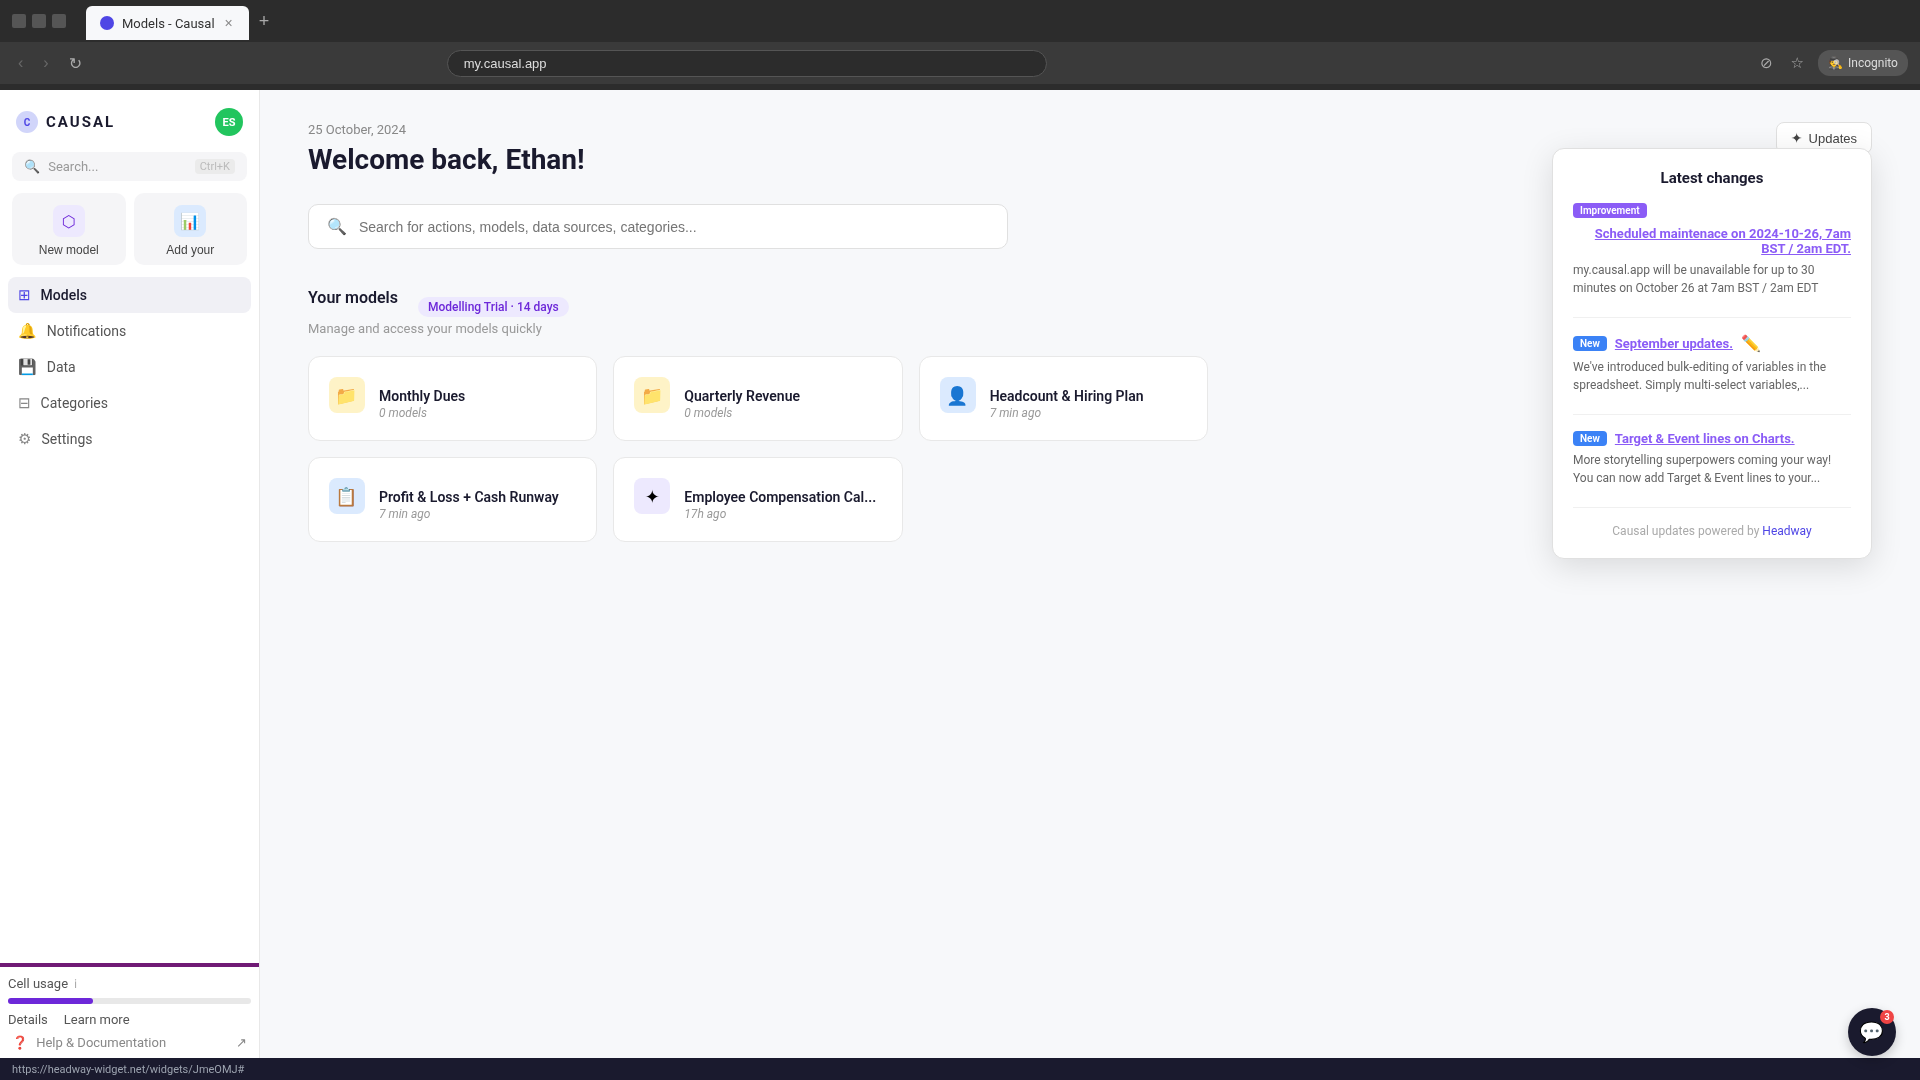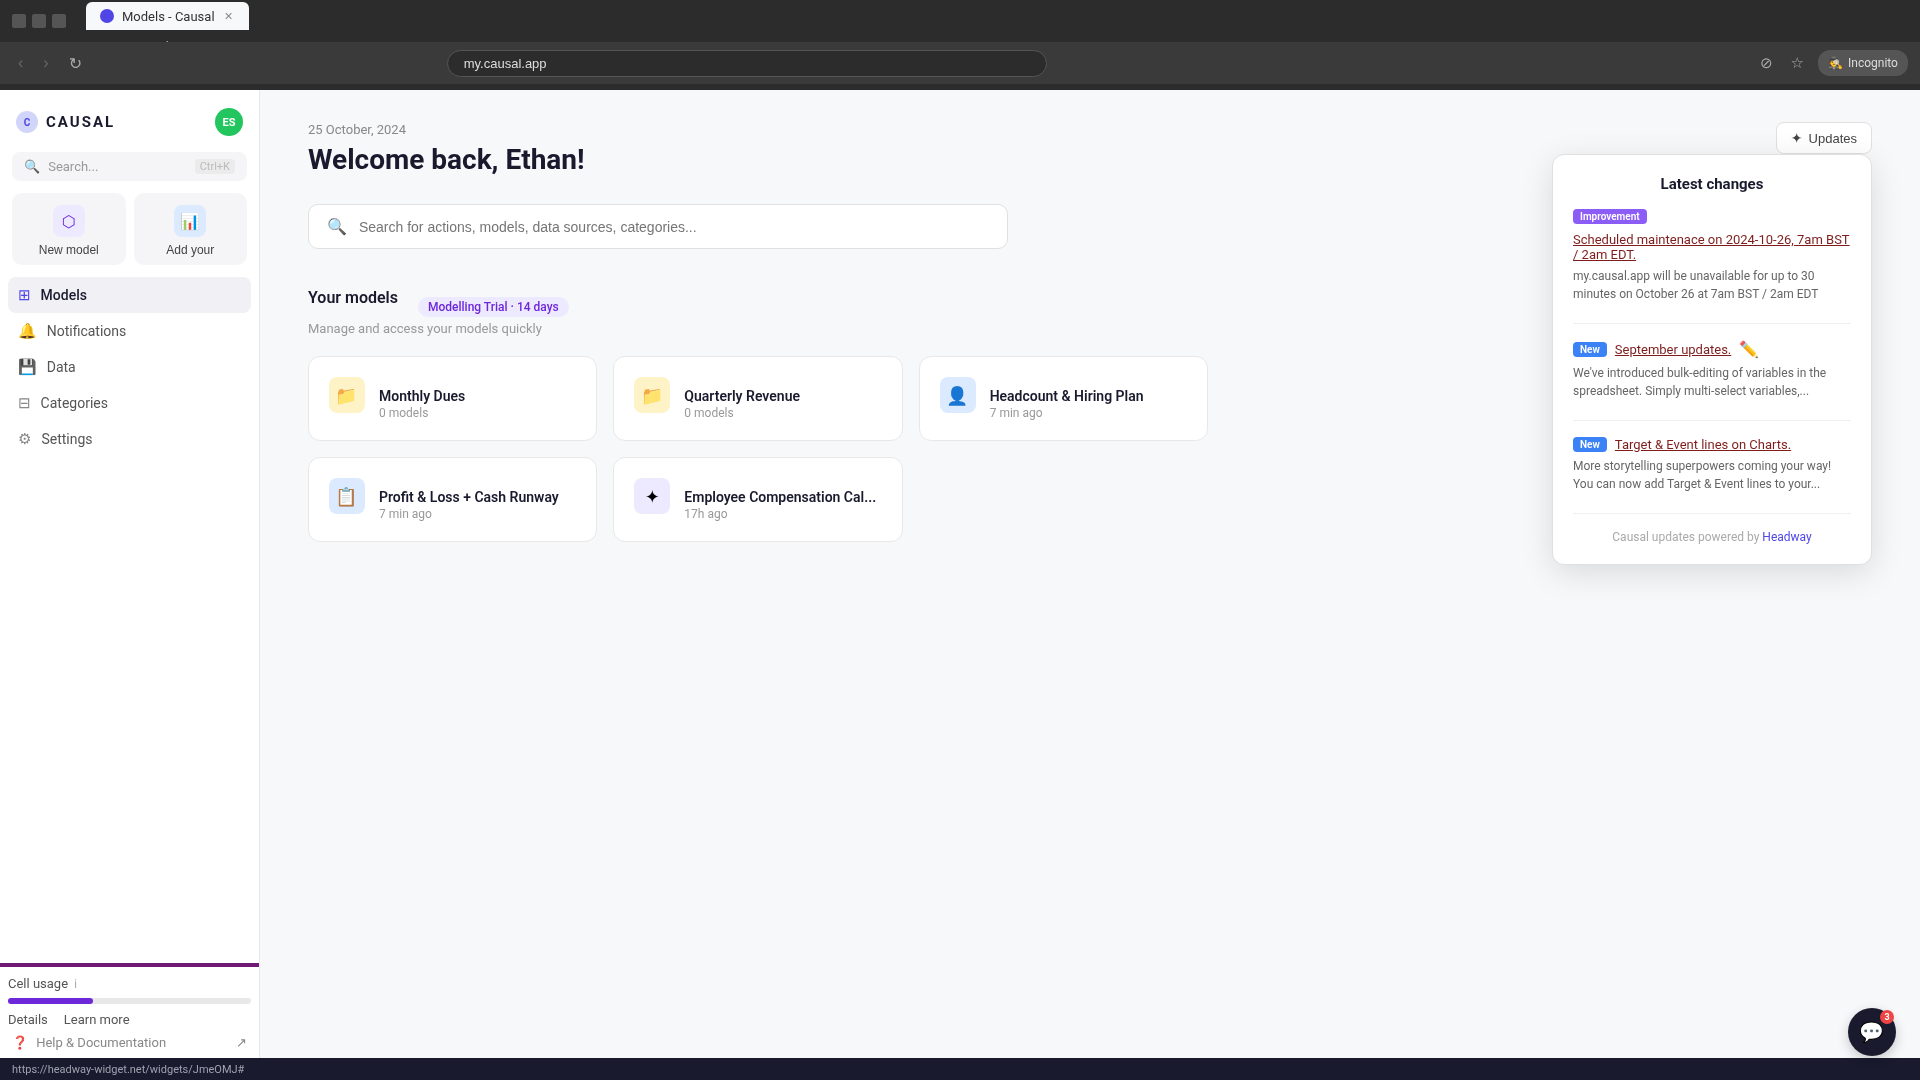--- a/index.html
+++ b/index.html
@@ -39,11 +39,10 @@
     }
     .tab-bar {
       display: flex;
-      align-items: center;
+      align-items: flex-end;
       padding: 0 12px;
       height: 38px;
       gap: 2px;
-      flex-direction: column;
     }
     .tab-active {
       background: #f7f8fa;

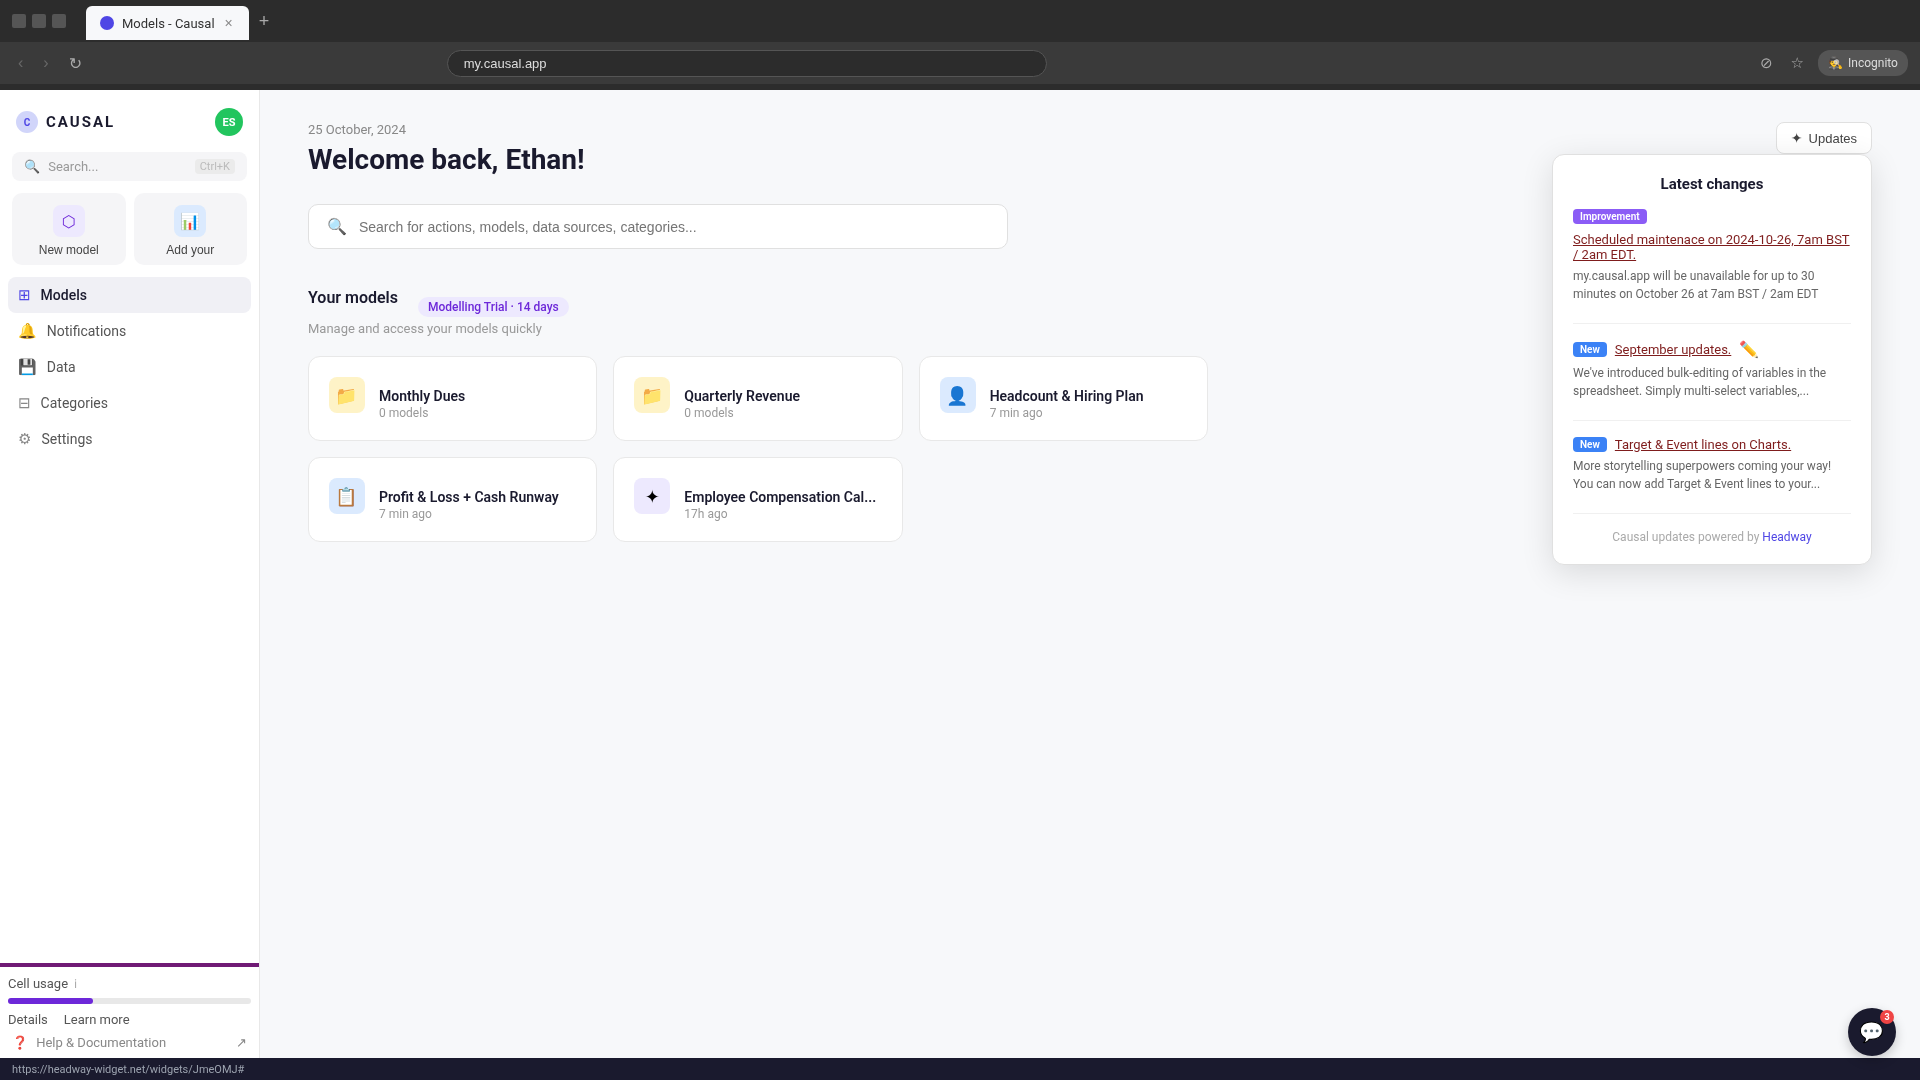--- a/index.html
+++ b/index.html
@@ -409,7 +409,7 @@
     
     .latest-changes-panel {
       position: absolute;
-      top: 64px;
+      top: 58px;
       right: 48px;
       width: 320px;
       background: #fff;

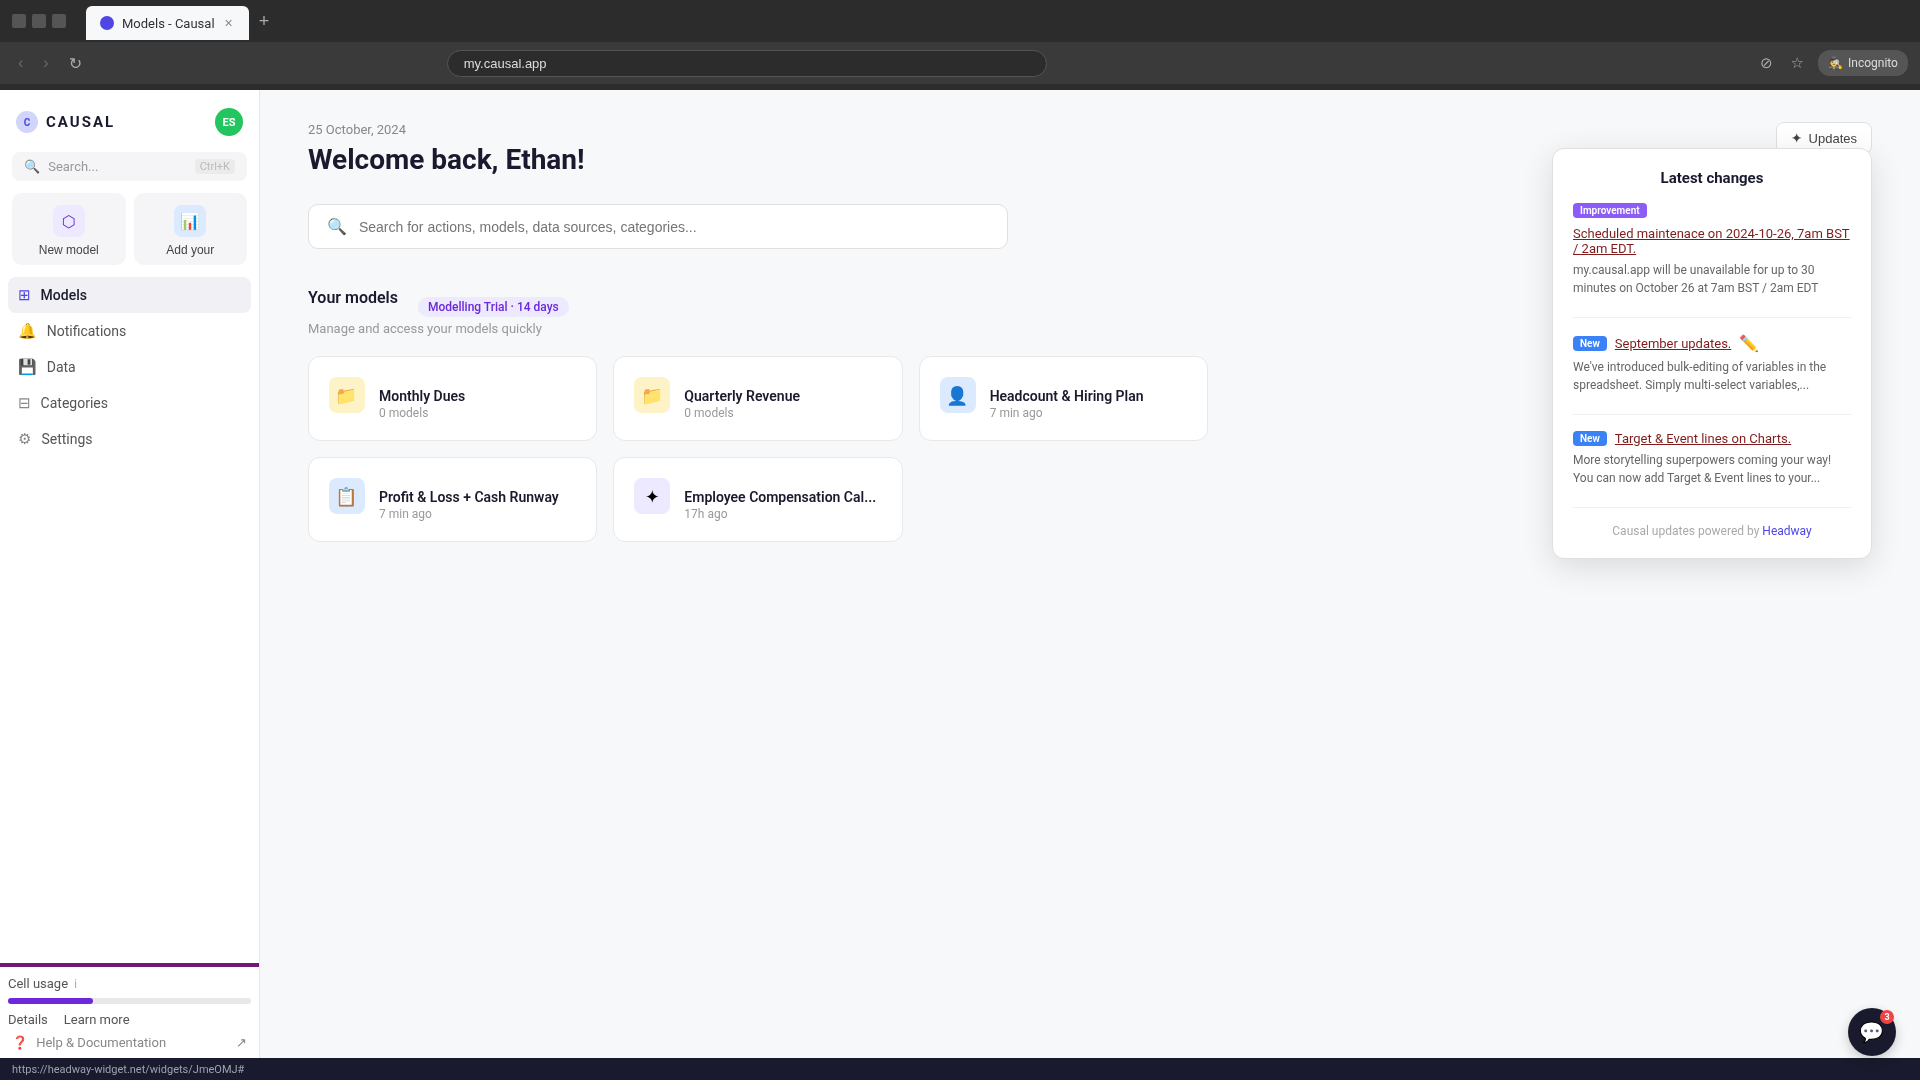--- a/index.html
+++ b/index.html
@@ -457,10 +457,11 @@
     }
     .change-title-link {
       font-size: 13px;
-      color: #7f1d1d;
-      font-weight: 400;
+      color: #8b5cf6;
+      font-weight: 700;
       text-decoration: underline;
       cursor: pointer;
+      text-align: right;
     }
     .change-body {
       font-size: 12px;

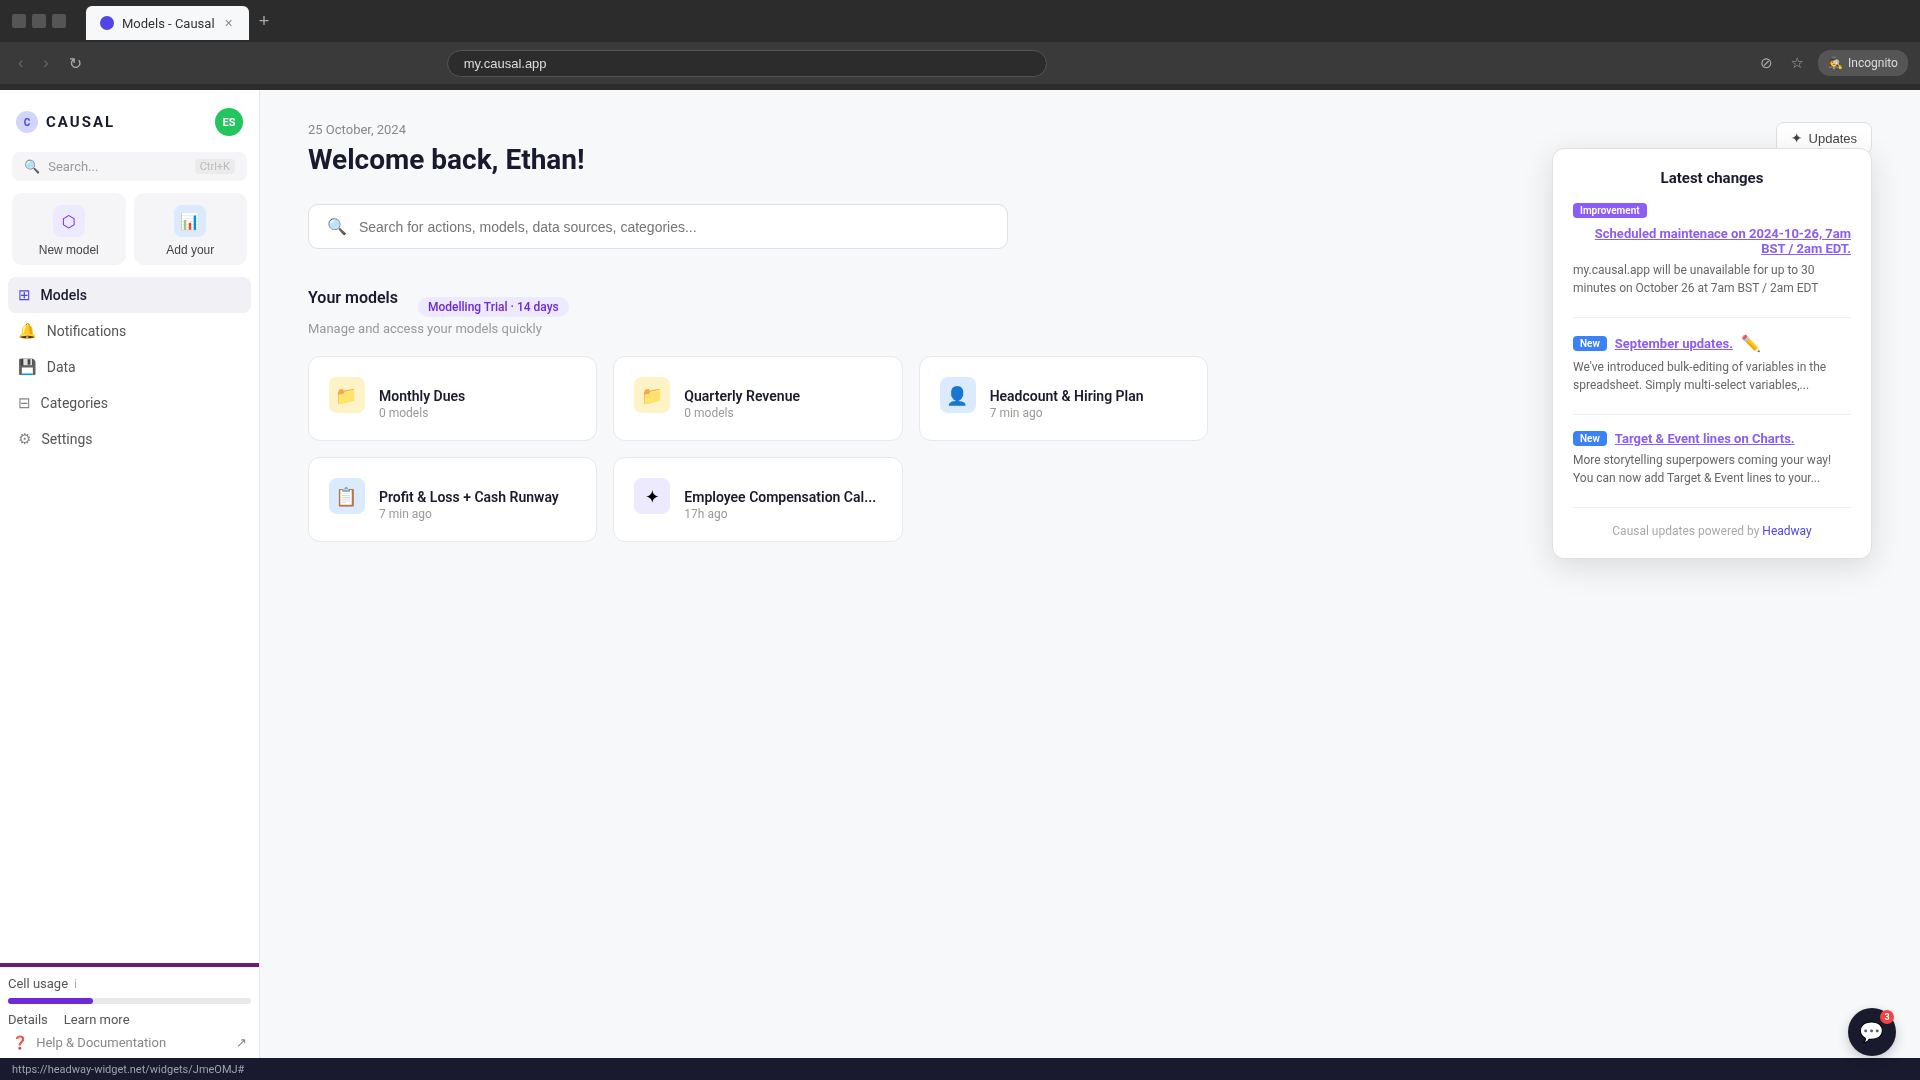--- a/index.html
+++ b/index.html
@@ -386,6 +386,7 @@
     .model-card-meta {
       font-size: 12px;
       color: #999;
+      font-style: italic;
     }
 
     

